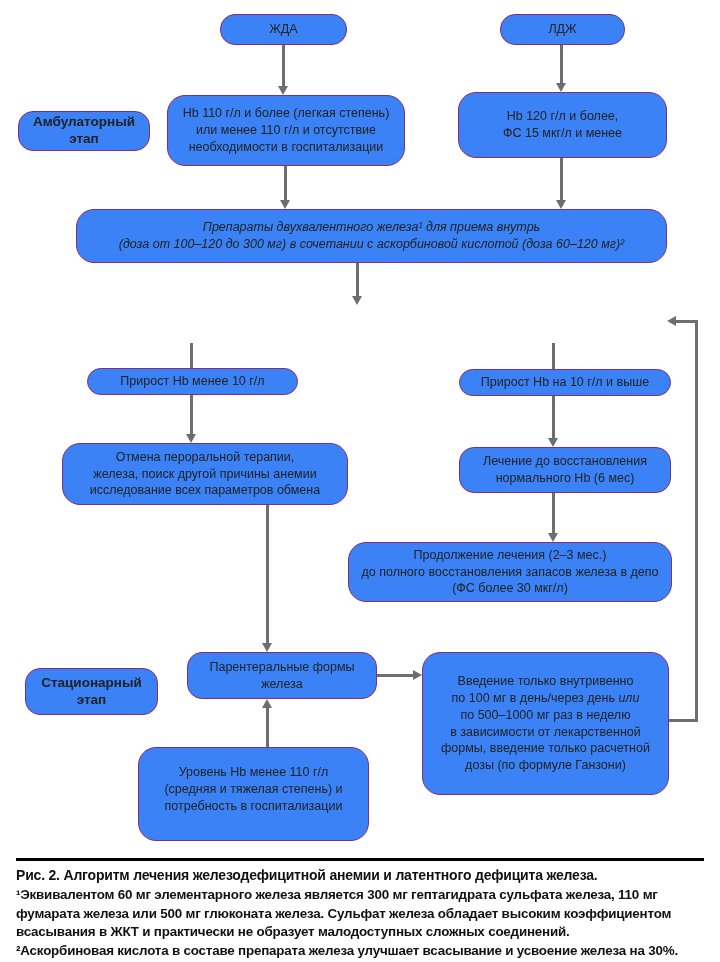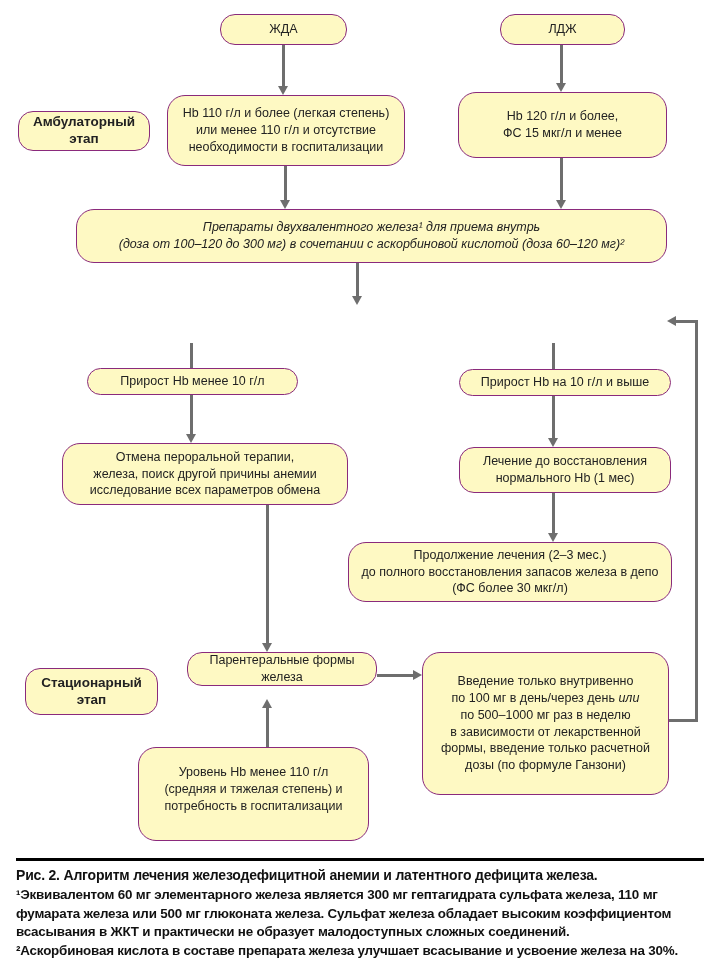--- a/index.html
+++ b/index.html
@@ -16,7 +16,7 @@
     box-sizing:border-box;
     border:1.6px solid var(--box-border,#8a2a7c);
     border-radius:15px;
-    background:#fef9c3;
+    background:#3b82f6;
     display:flex;flex-direction:column;
     align-items:center;justify-content:center;
     text-align:center;

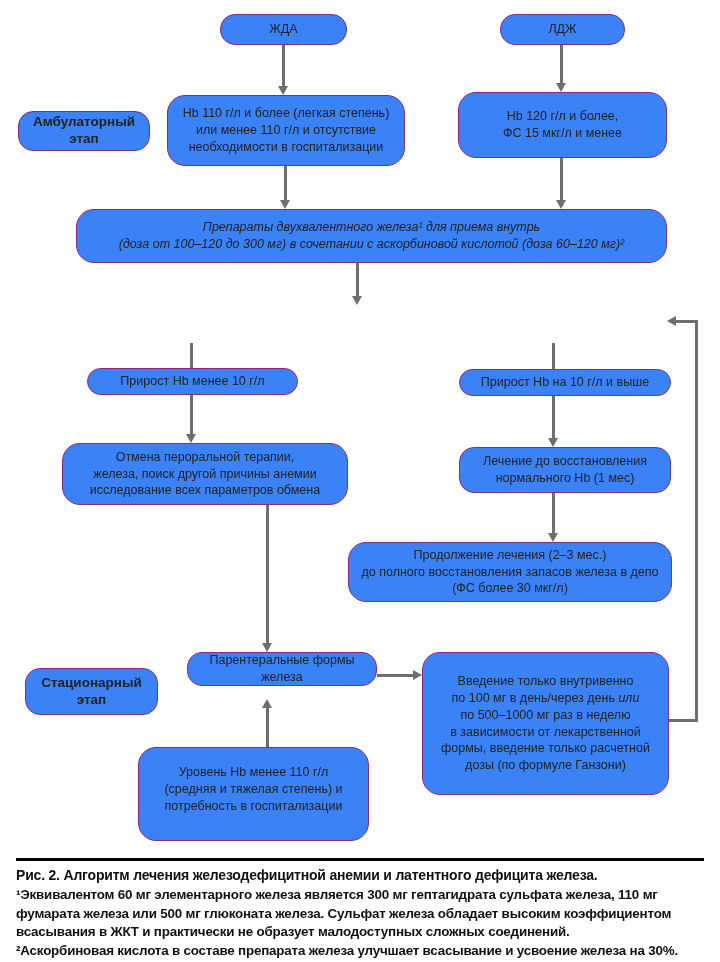--- a/index.html
+++ b/index.html
@@ -120,7 +120,7 @@
   <div class="node" style="left:459px;top:447px;width:212px;height:46px;">
       <div>
         <div class="ln">Лечение до восстановления</div>
-        <div class="ln">нормального Hb (1 мес)</div>
+        <div class="ln">нормального Hb (6 мес)</div>
       </div>
     </div>
   <div class="node big" style="left:348px;top:542px;width:324px;height:60px;">

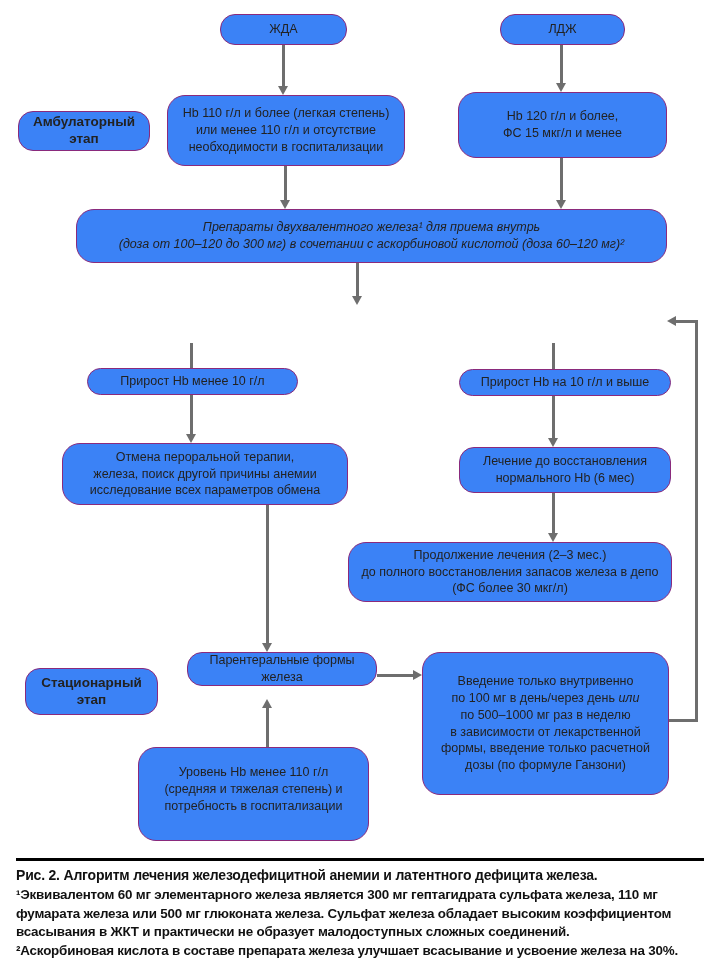--- a/index.html
+++ b/index.html
@@ -131,7 +131,7 @@
       </div>
     </div>
 
-  <div class="node" style="left:187px;top:652px;width:190px;height:34px;">
+  <div class="node" style="left:187px;top:652px;width:190px;height:47px;">
       <div>
         <div class="ln">Парентеральные формы</div>
         <div class="ln">железа</div>

